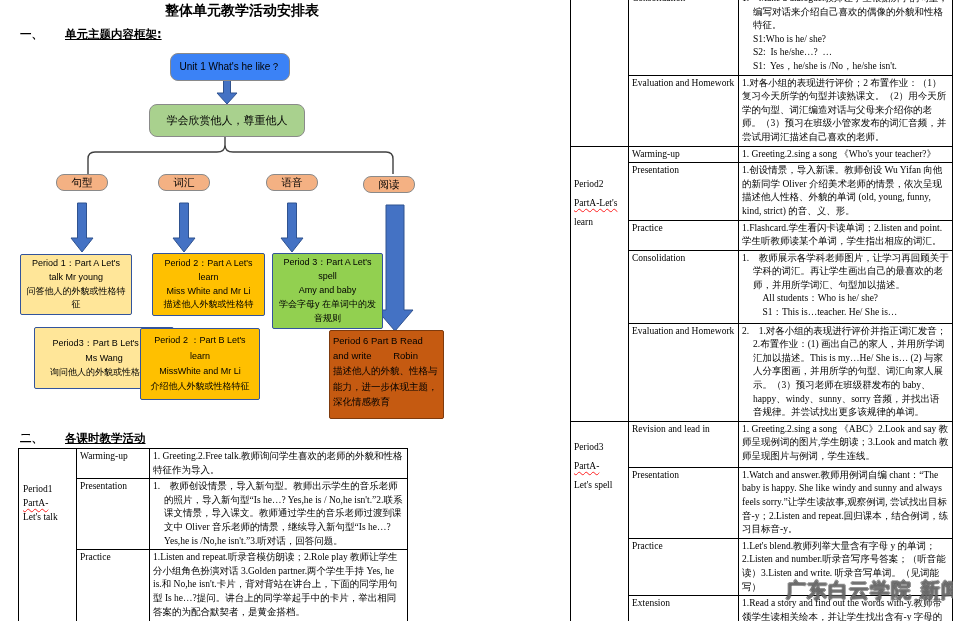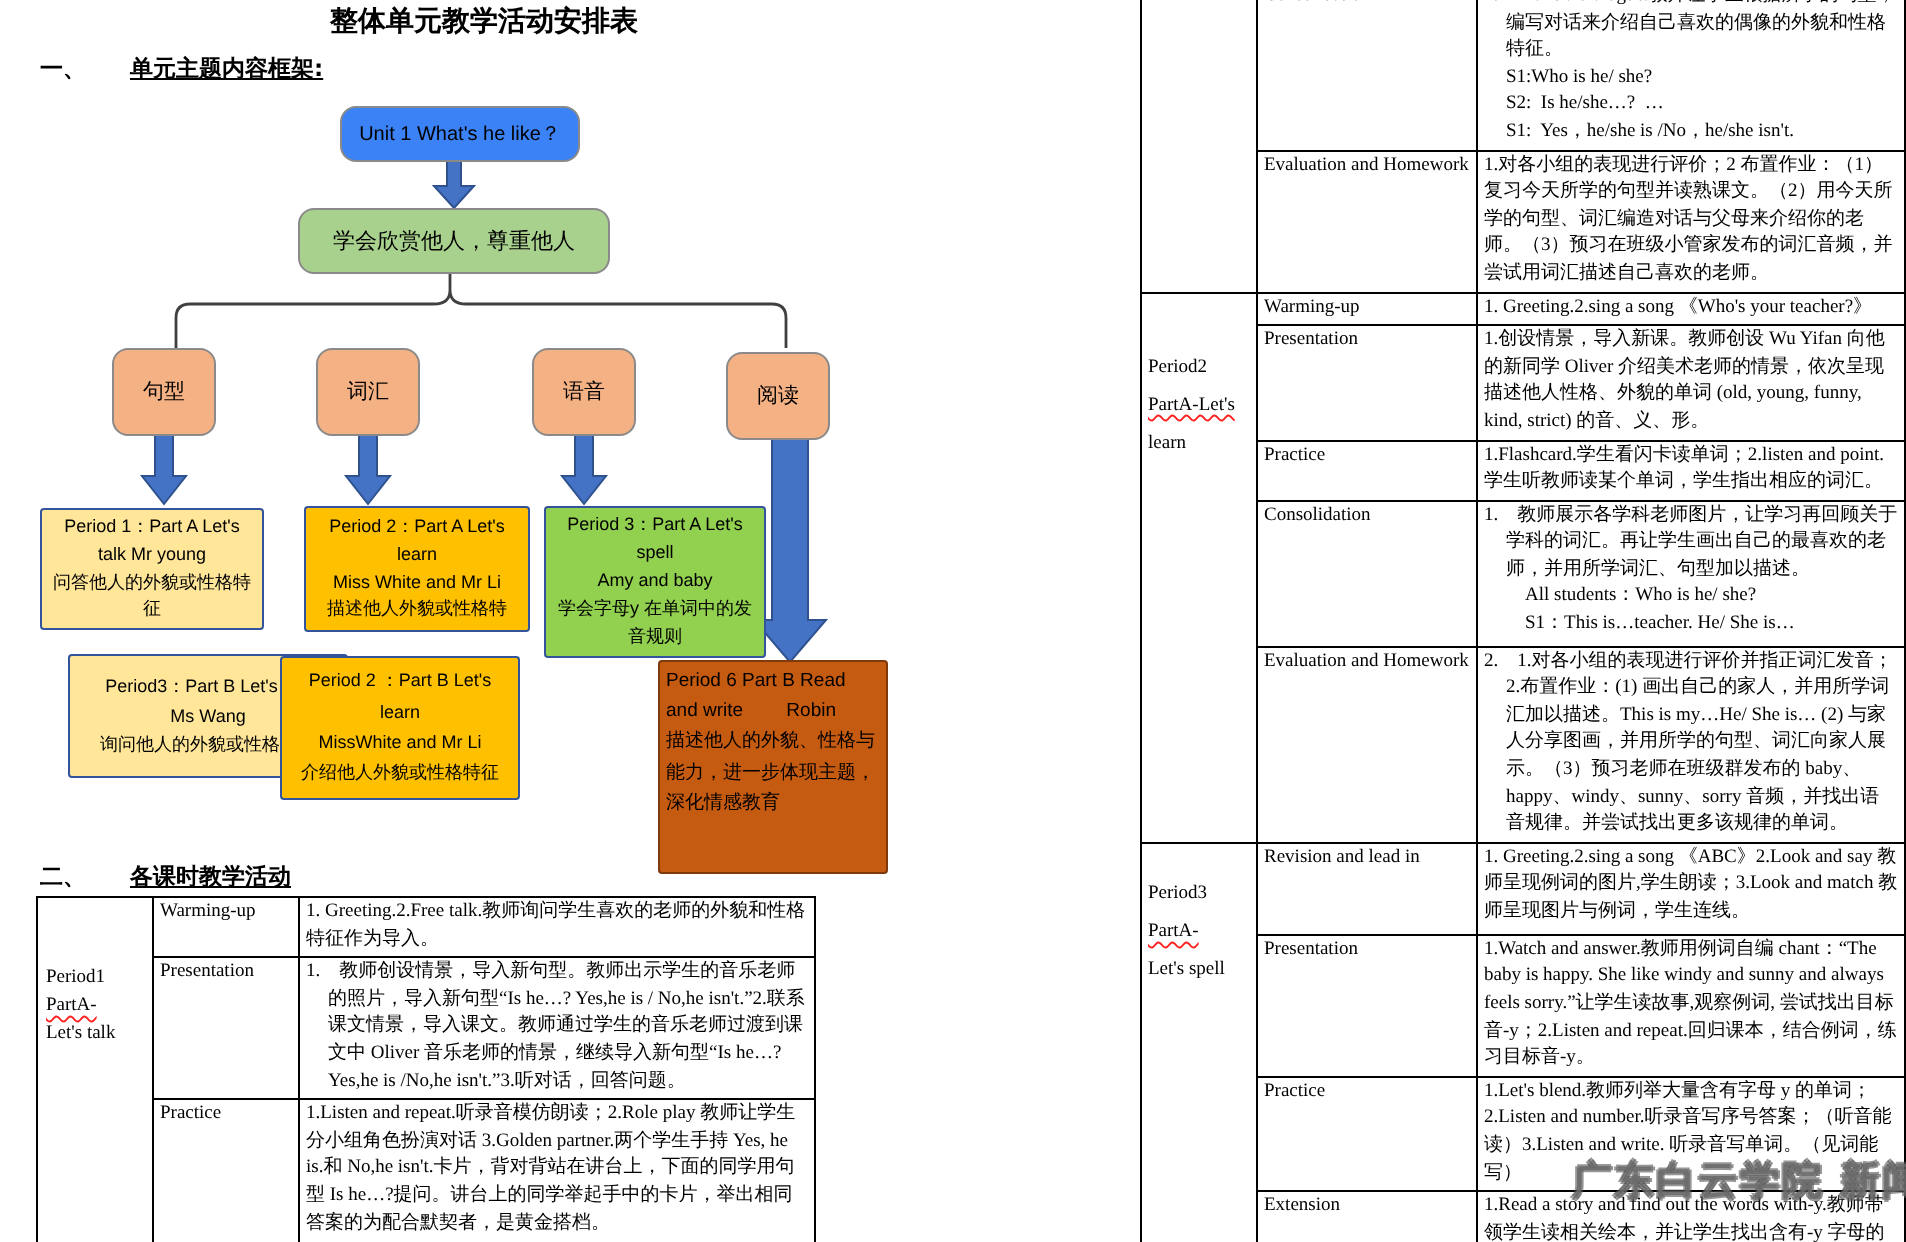--- a/index.html
+++ b/index.html
@@ -25,7 +25,7 @@
   .pbox{border:1.5px solid #33549c;border-radius:2px;padding:2px 3px;}
   #box-unit{left:170px;top:53px;width:120px;height:28px;background:#3b82f6;font-size:10px;}
   #box-theme{left:149px;top:104px;width:156px;height:33px;background:#A9D18E;font-size:11px;}
-  .branch{top:174px;width:52px;height:44px;background:#F4B183;font-size:10.5px;}
+  .branch{top:174px;width:52px;height:17px;background:#F4B183;font-size:10.5px;}
   #branch-1{left:56px;}#branch-2{left:158px;}#branch-3{left:266px;}#branch-4{left:363px;top:176px;}
   #box-p1{left:20px;top:254px;width:112px;height:61px;background:#FFE699;font-size:9px;line-height:1.55;}
   #box-p2a{left:152px;top:253px;width:113px;height:63px;background:#FFC000;font-size:9px;line-height:1.55;}

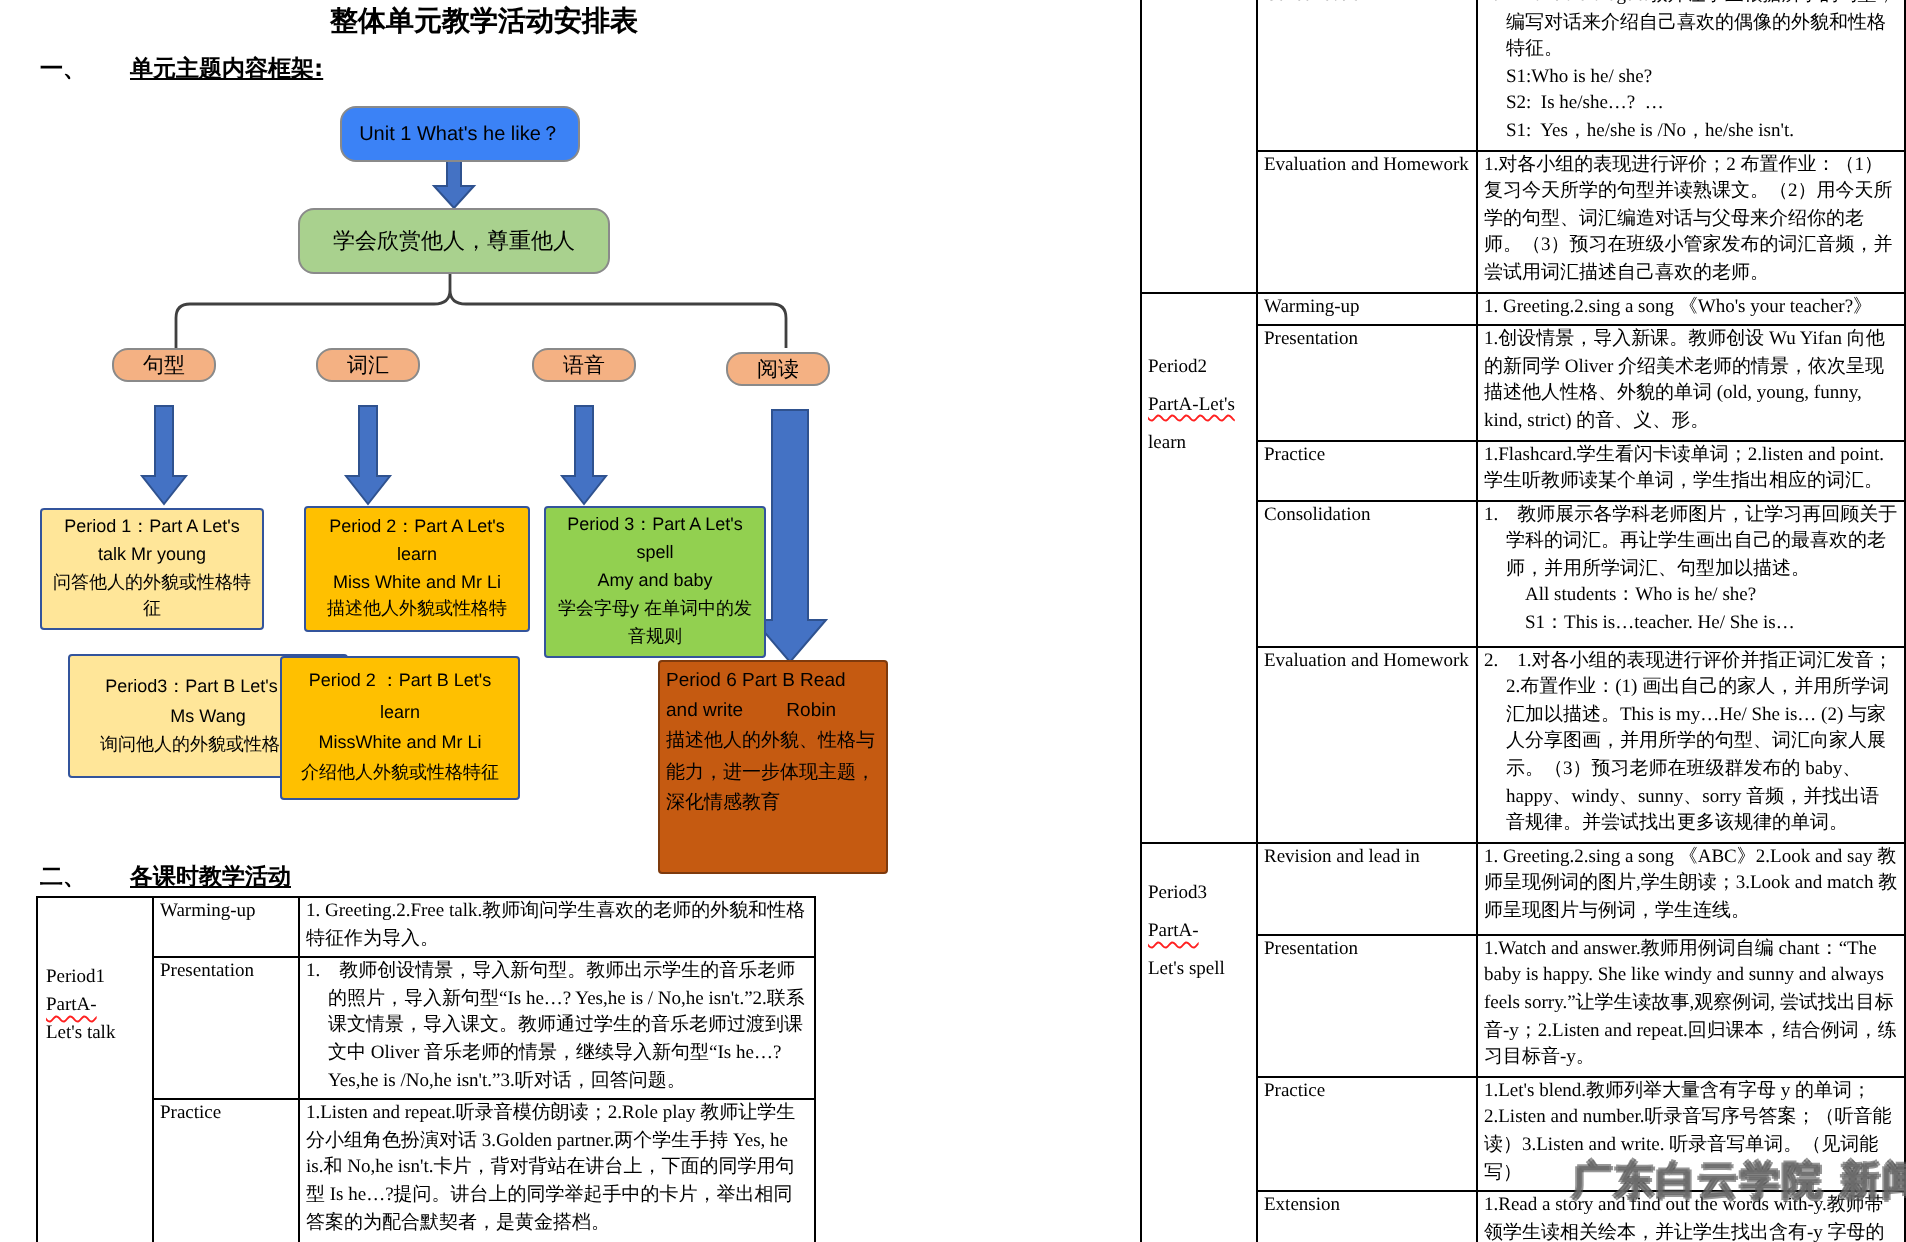--- a/index.html
+++ b/index.html
@@ -32,7 +32,7 @@
   #box-p5{left:272px;top:253px;width:111px;height:76px;background:#92D050;font-size:9px;line-height:1.55;}
   #box-p3{left:34px;top:327px;width:140px;height:62px;background:#FFE699;font-size:9px;line-height:1.6;}
   #box-p2b{left:140px;top:328px;width:120px;height:72px;background:#FFC000;font-size:9px;line-height:1.7;overflow:hidden;}
-  #box-p6{left:329px;top:330px;width:115px;height:107px;background:#C55A11;border-color:#7e3a0d;
+  #box-p6{left:329px;top:330px;width:115px;height:89px;background:#C55A11;border-color:#7e3a0d;
     font-size:9.5px;line-height:1.6;text-align:left;align-items:flex-start;}
   #connectors{position:absolute;left:0;top:0;width:470px;height:432px;}
   

